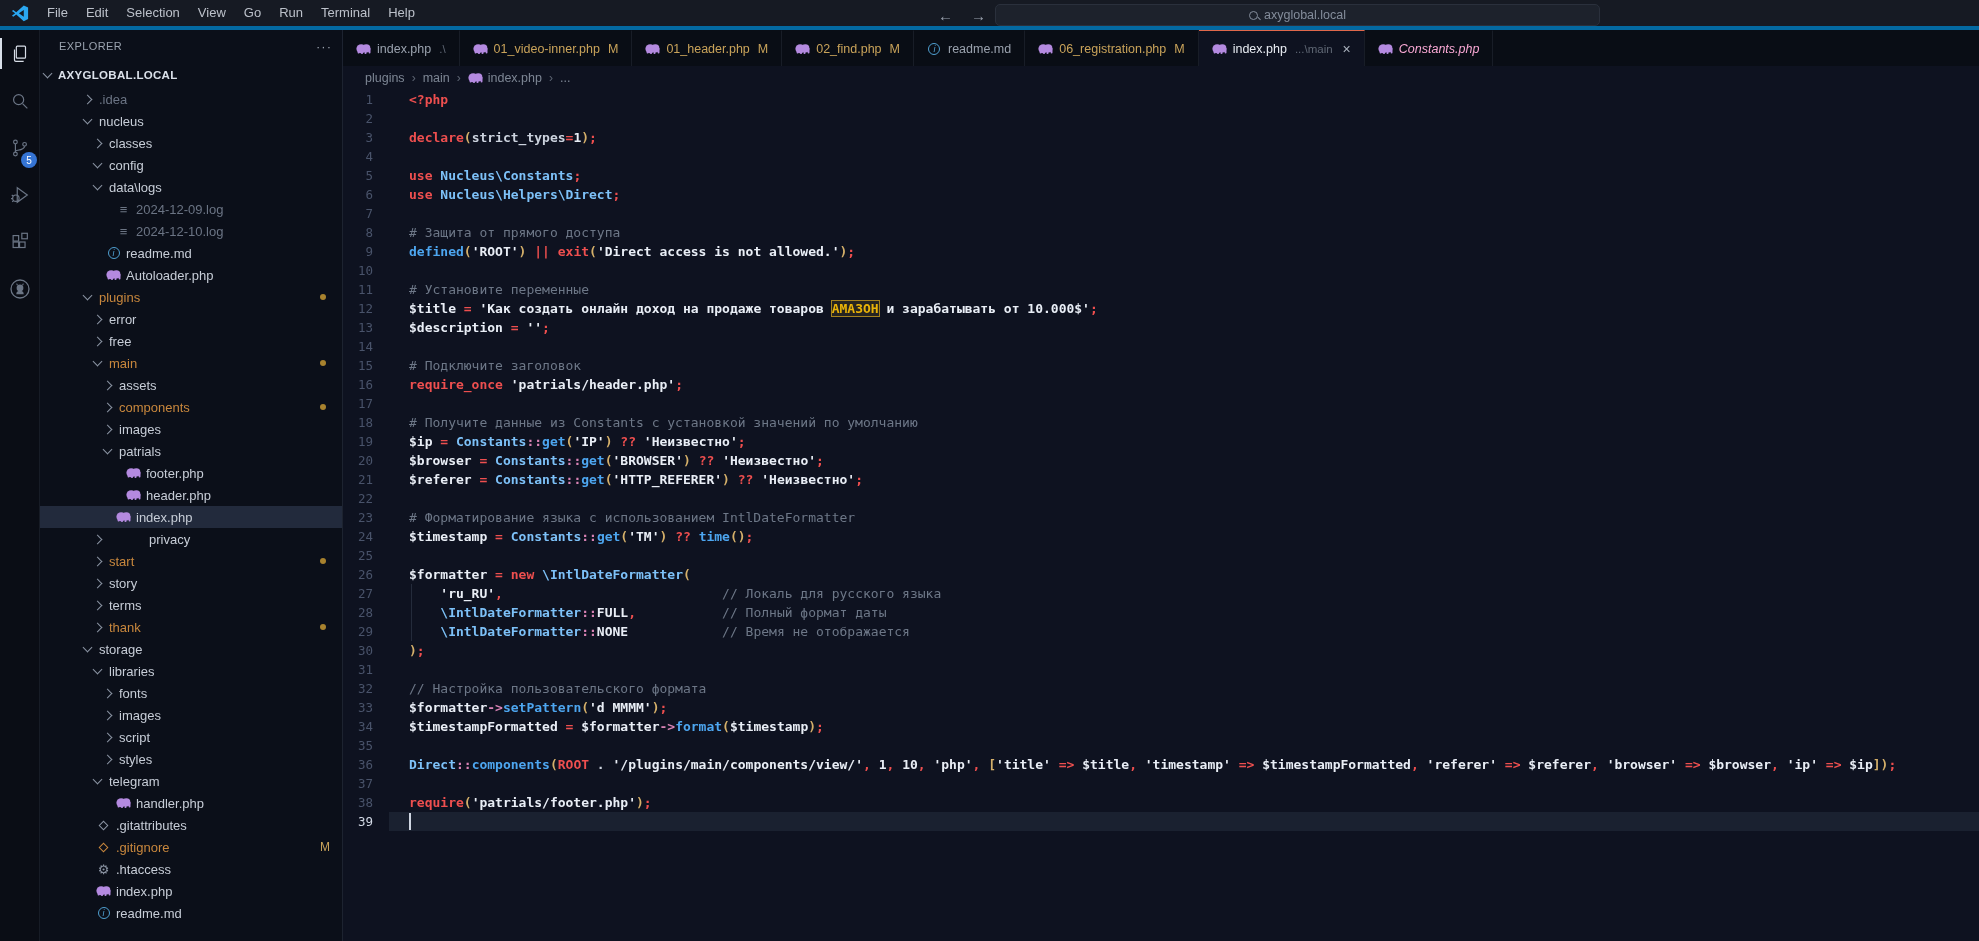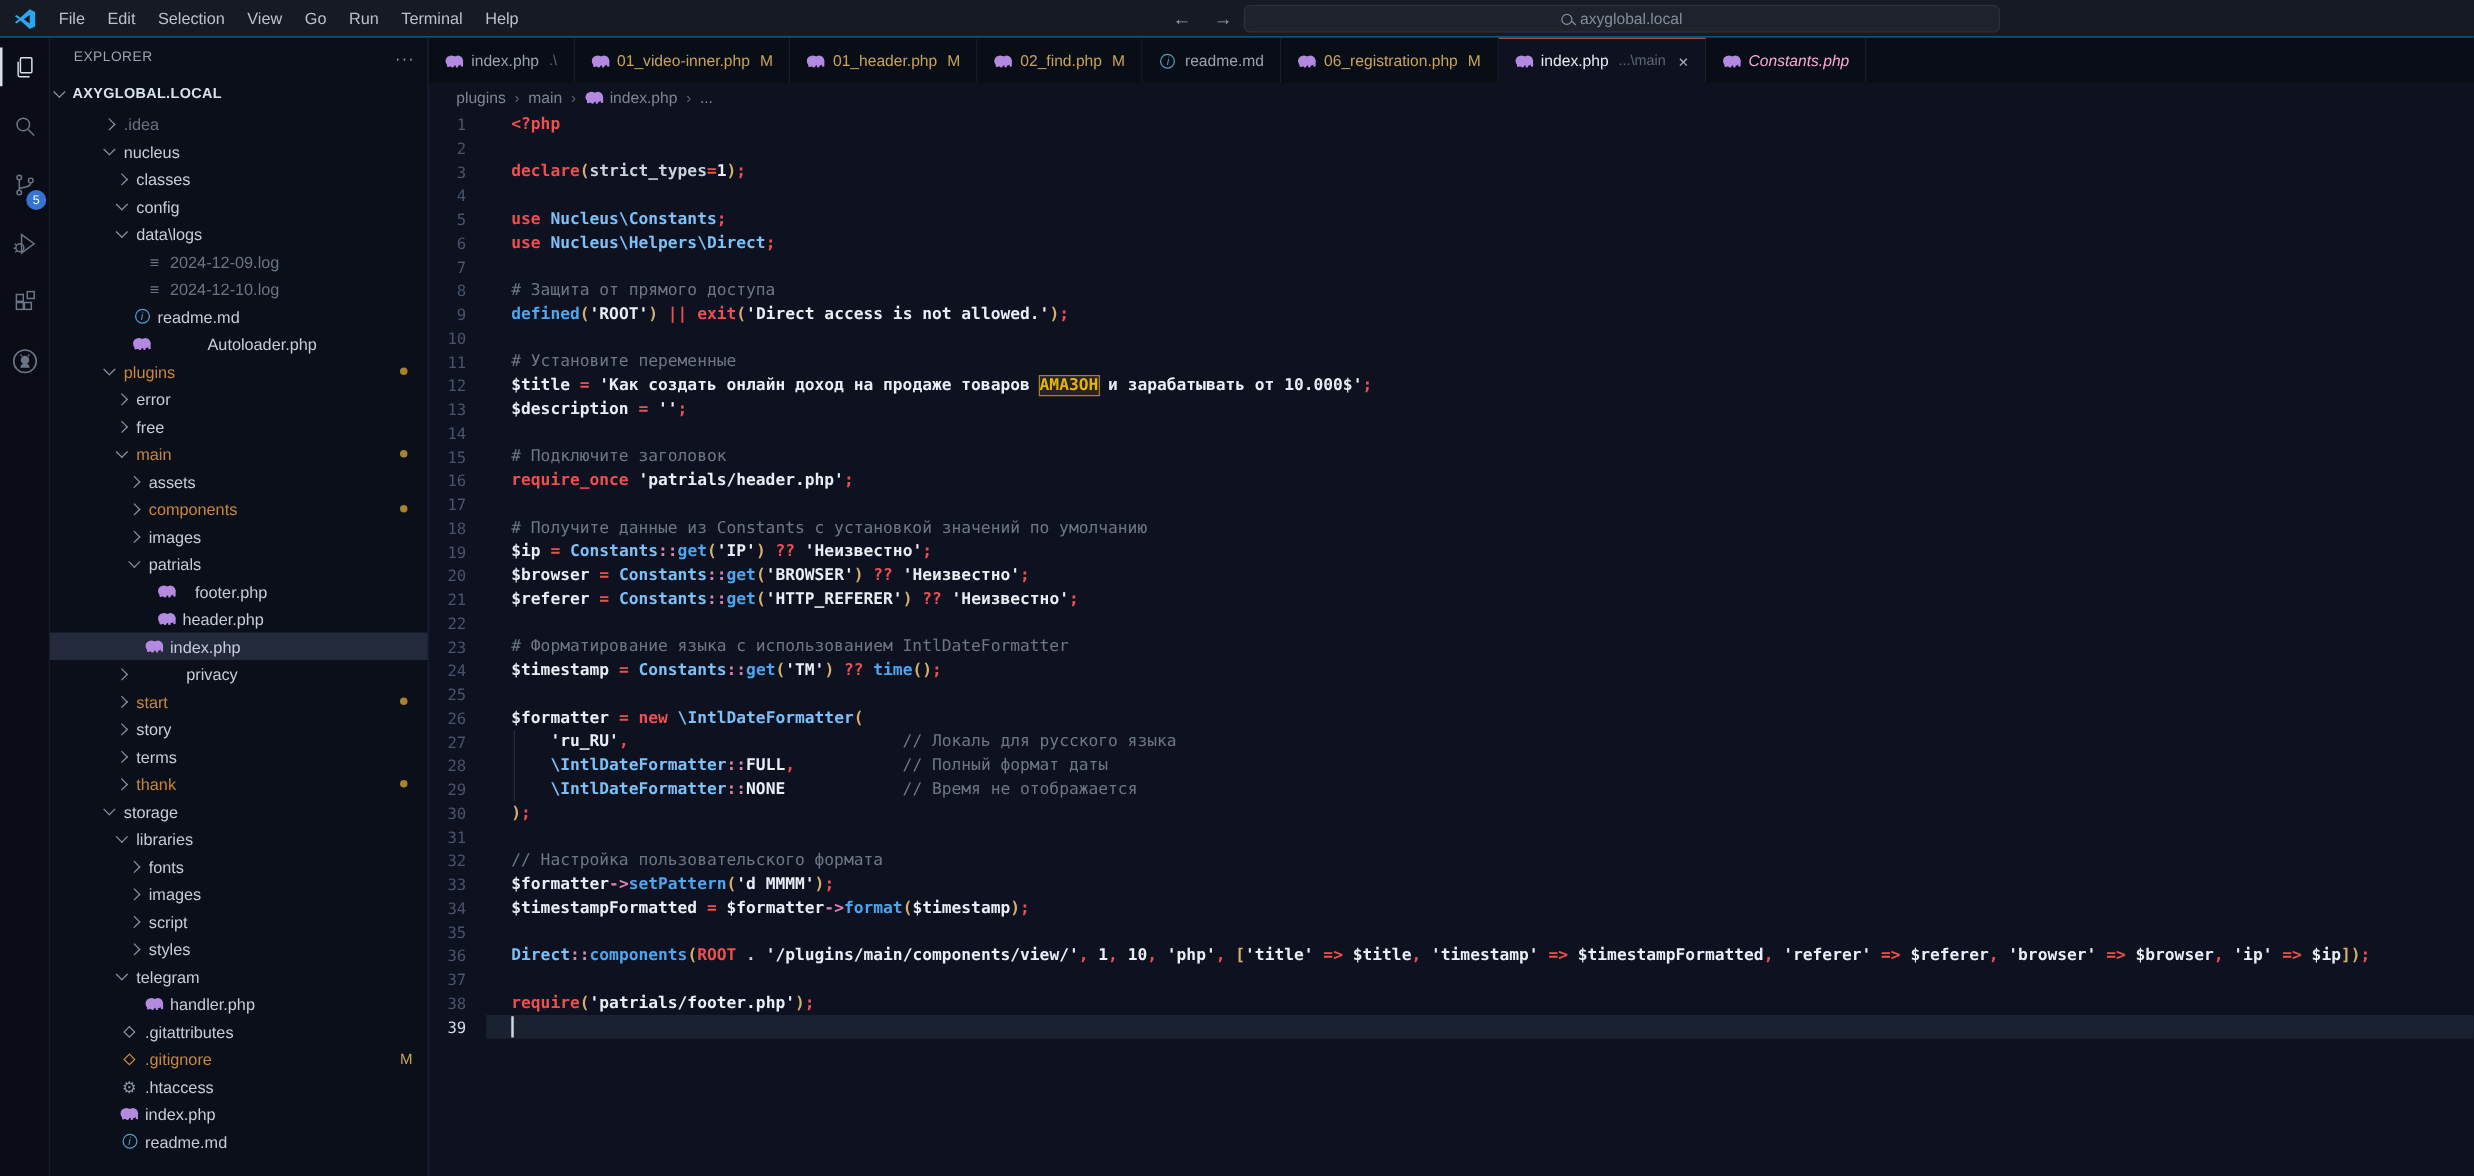--- a/index.html
+++ b/index.html
@@ -8,7 +8,7 @@
 
   
   .titlebar { position:absolute; left:0; top:0; width:1979px; height:30px;
-    background:#161a23; border-bottom:1px solid #0369a1; display:flex; align-items:center; z-index:30; }
+    background:#161a23; border-bottom:4px solid #0369a1; display:flex; align-items:center; z-index:30; }
   .vscode-logo { margin-left:10px; width:20px; height:20px; display:flex; align-items:center; justify-content:center; }
   .menus { display:flex; margin-left:8px; }
   .menu-item { color:#bcc1ca; font-size:13px; padding:0 9px; height:30px; line-height:30px; cursor:default; }

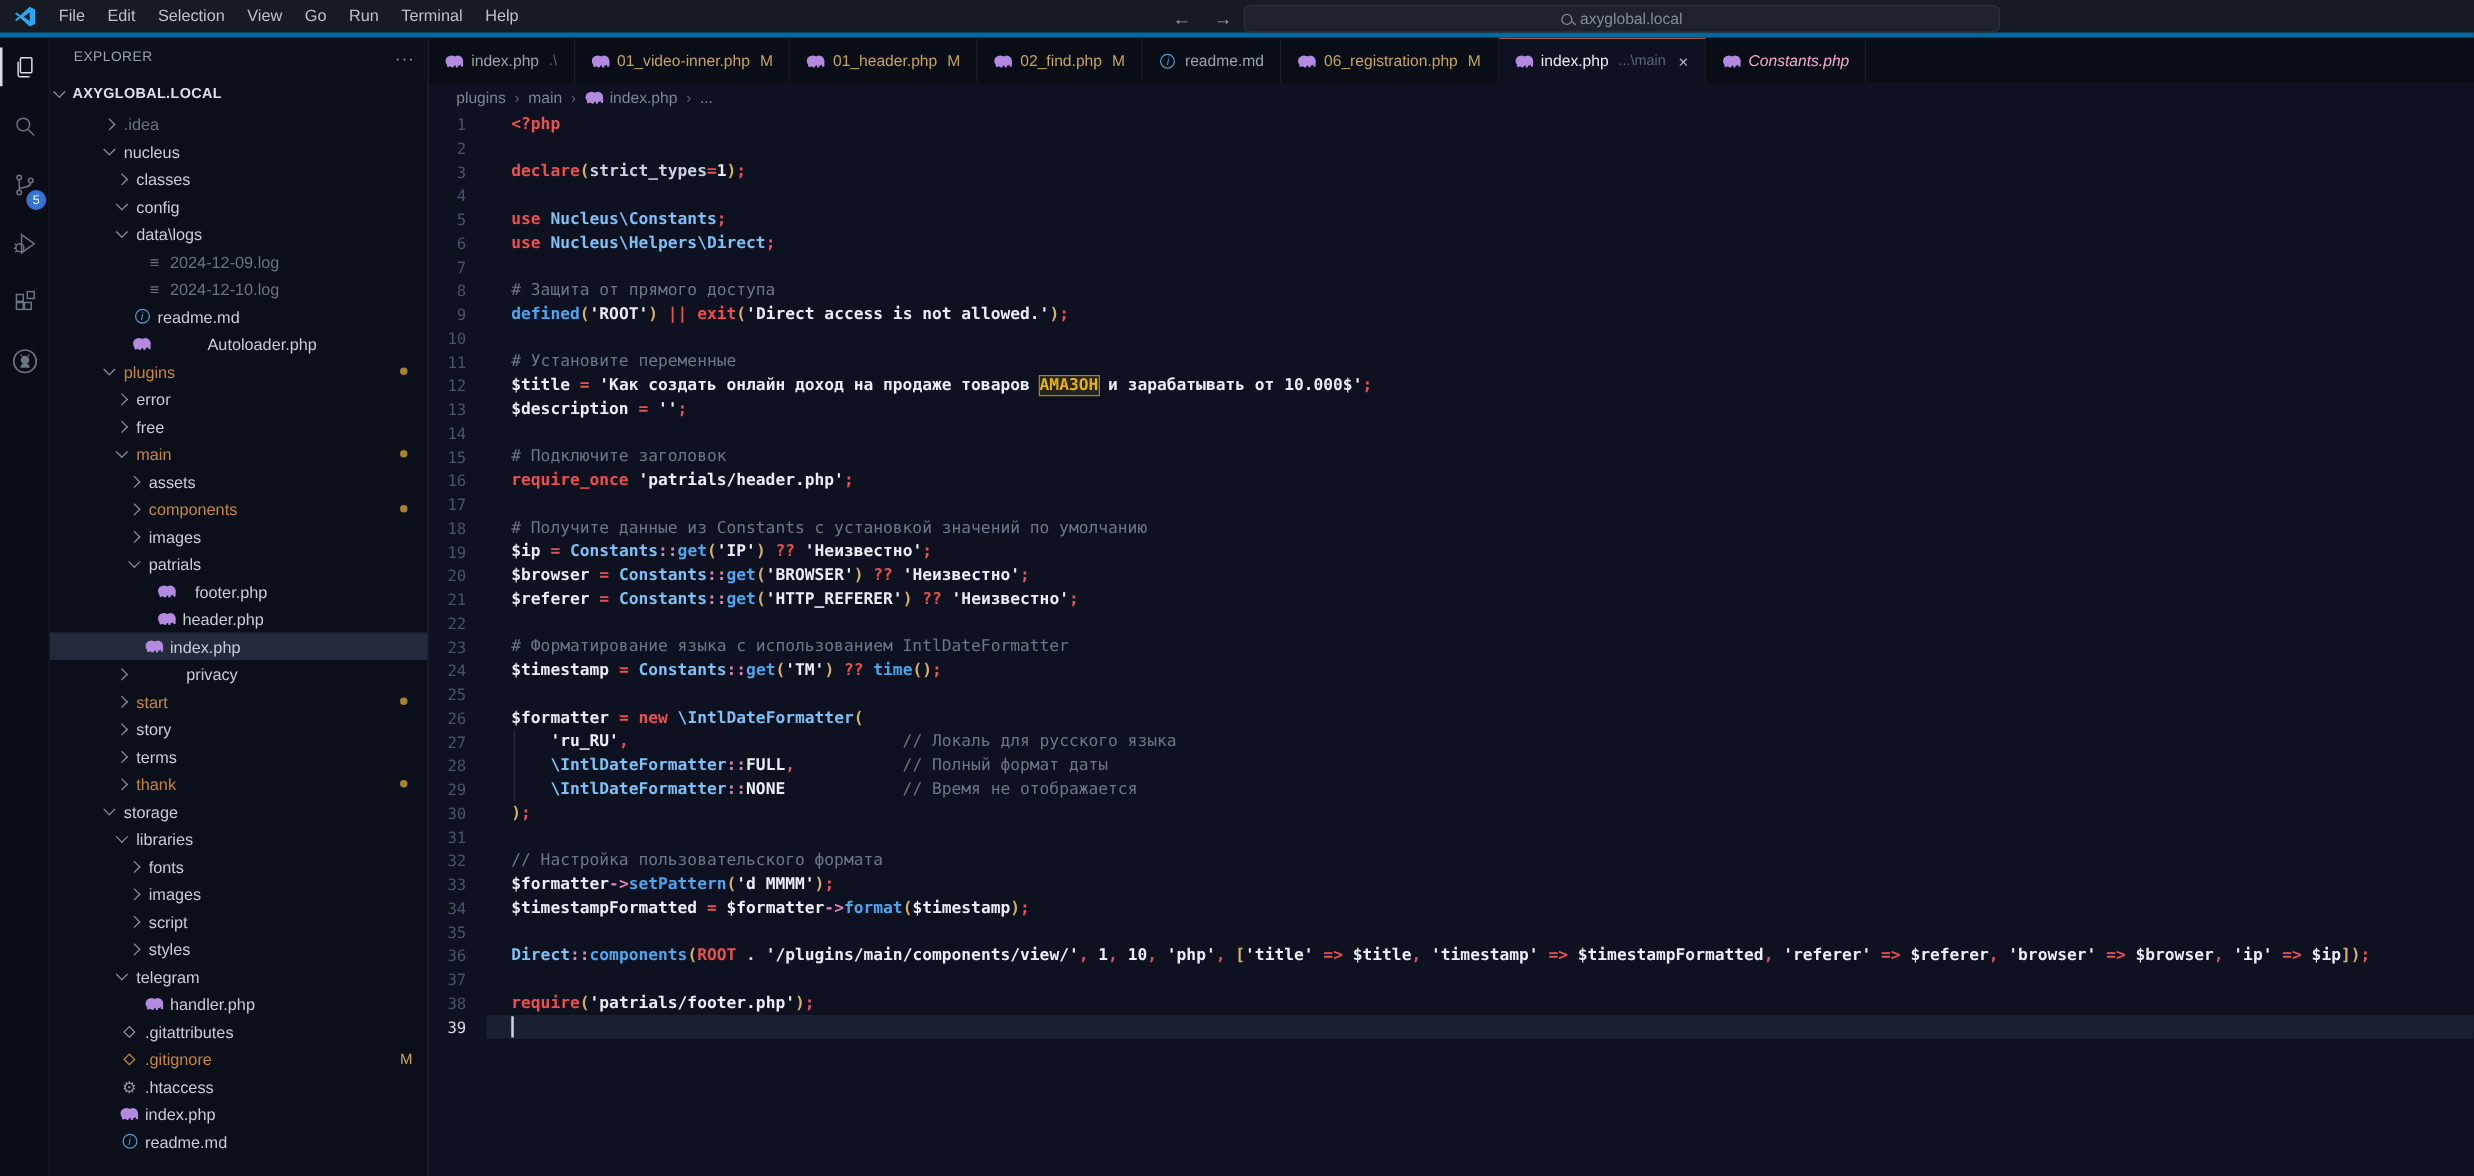--- a/index.html
+++ b/index.html
@@ -224,7 +224,7 @@
         </span>
         <span class="lbl">readme.md</span>
       </div>
-      <div class="tree-row" style="padding-left: 66px; gap: 40px;">
+      <div class="tree-row" style="padding-left: 66px;">
         <span class="fi">
           <svg width="15" height="12" viewBox="0 0 15 12" fill="#b48ae0">
             <ellipse cx="5.2" cy="5.8" rx="4.8" ry="4.5"></ellipse>

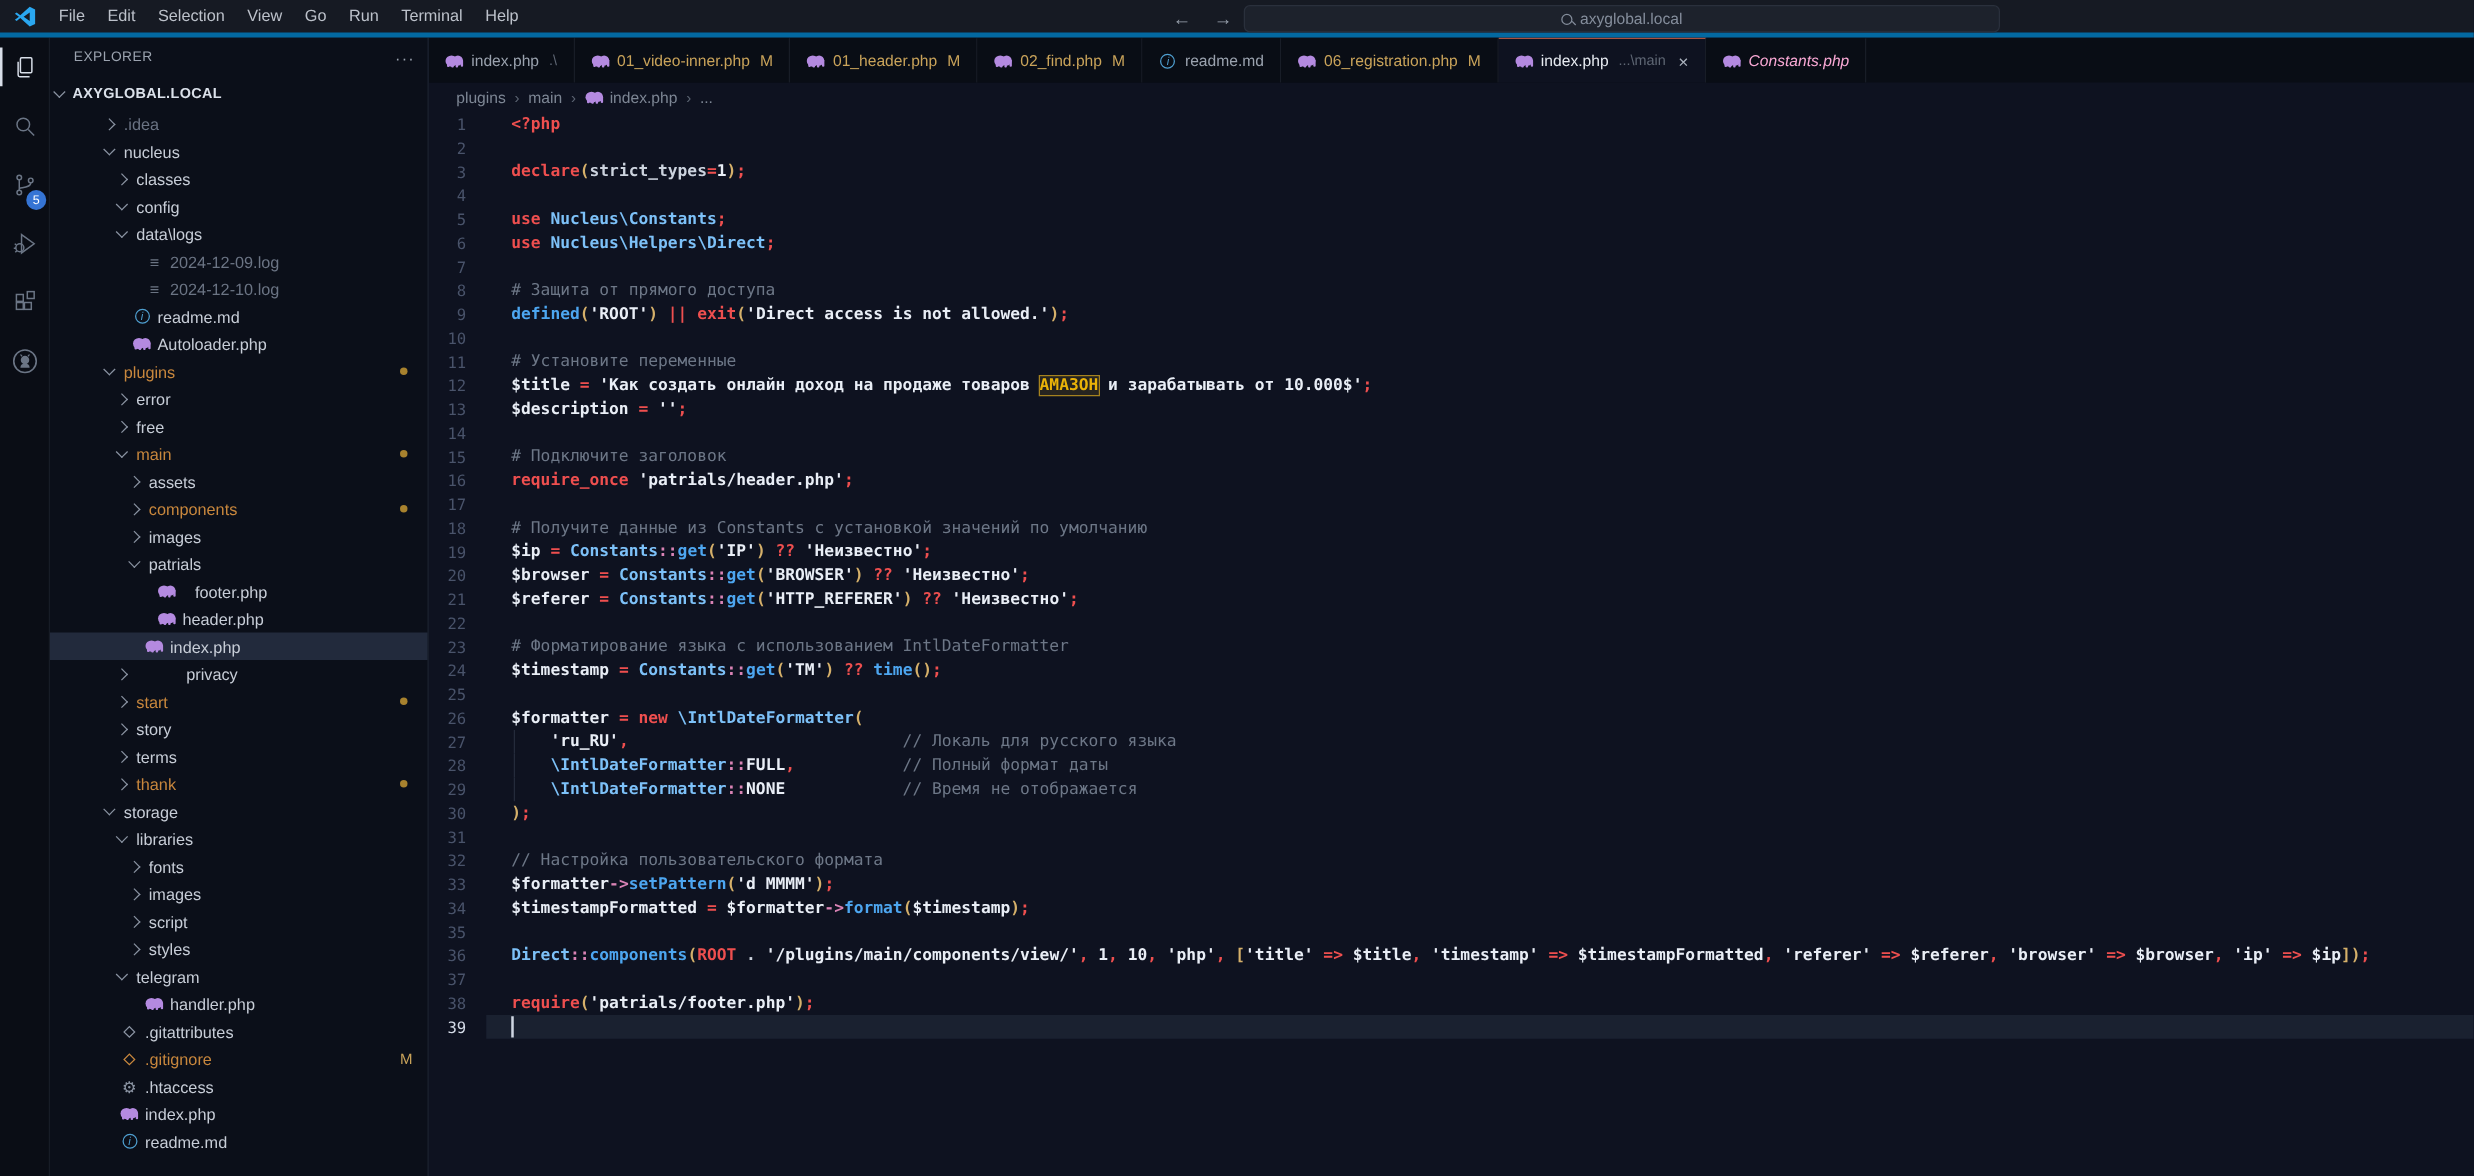--- a/index.html
+++ b/index.html
@@ -272,7 +272,7 @@
         <span class="chev open"></span>
         <span class="lbl">patrials</span>
       </div>
-      <div class="tree-row" style="padding-left: 86px; gap: 10px;">
+      <div class="tree-row" style="padding-left: 86px;">
         <span class="fi">
           <svg width="15" height="12" viewBox="0 0 15 12" fill="#b48ae0">
             <ellipse cx="5.2" cy="5.8" rx="4.8" ry="4.5"></ellipse>

